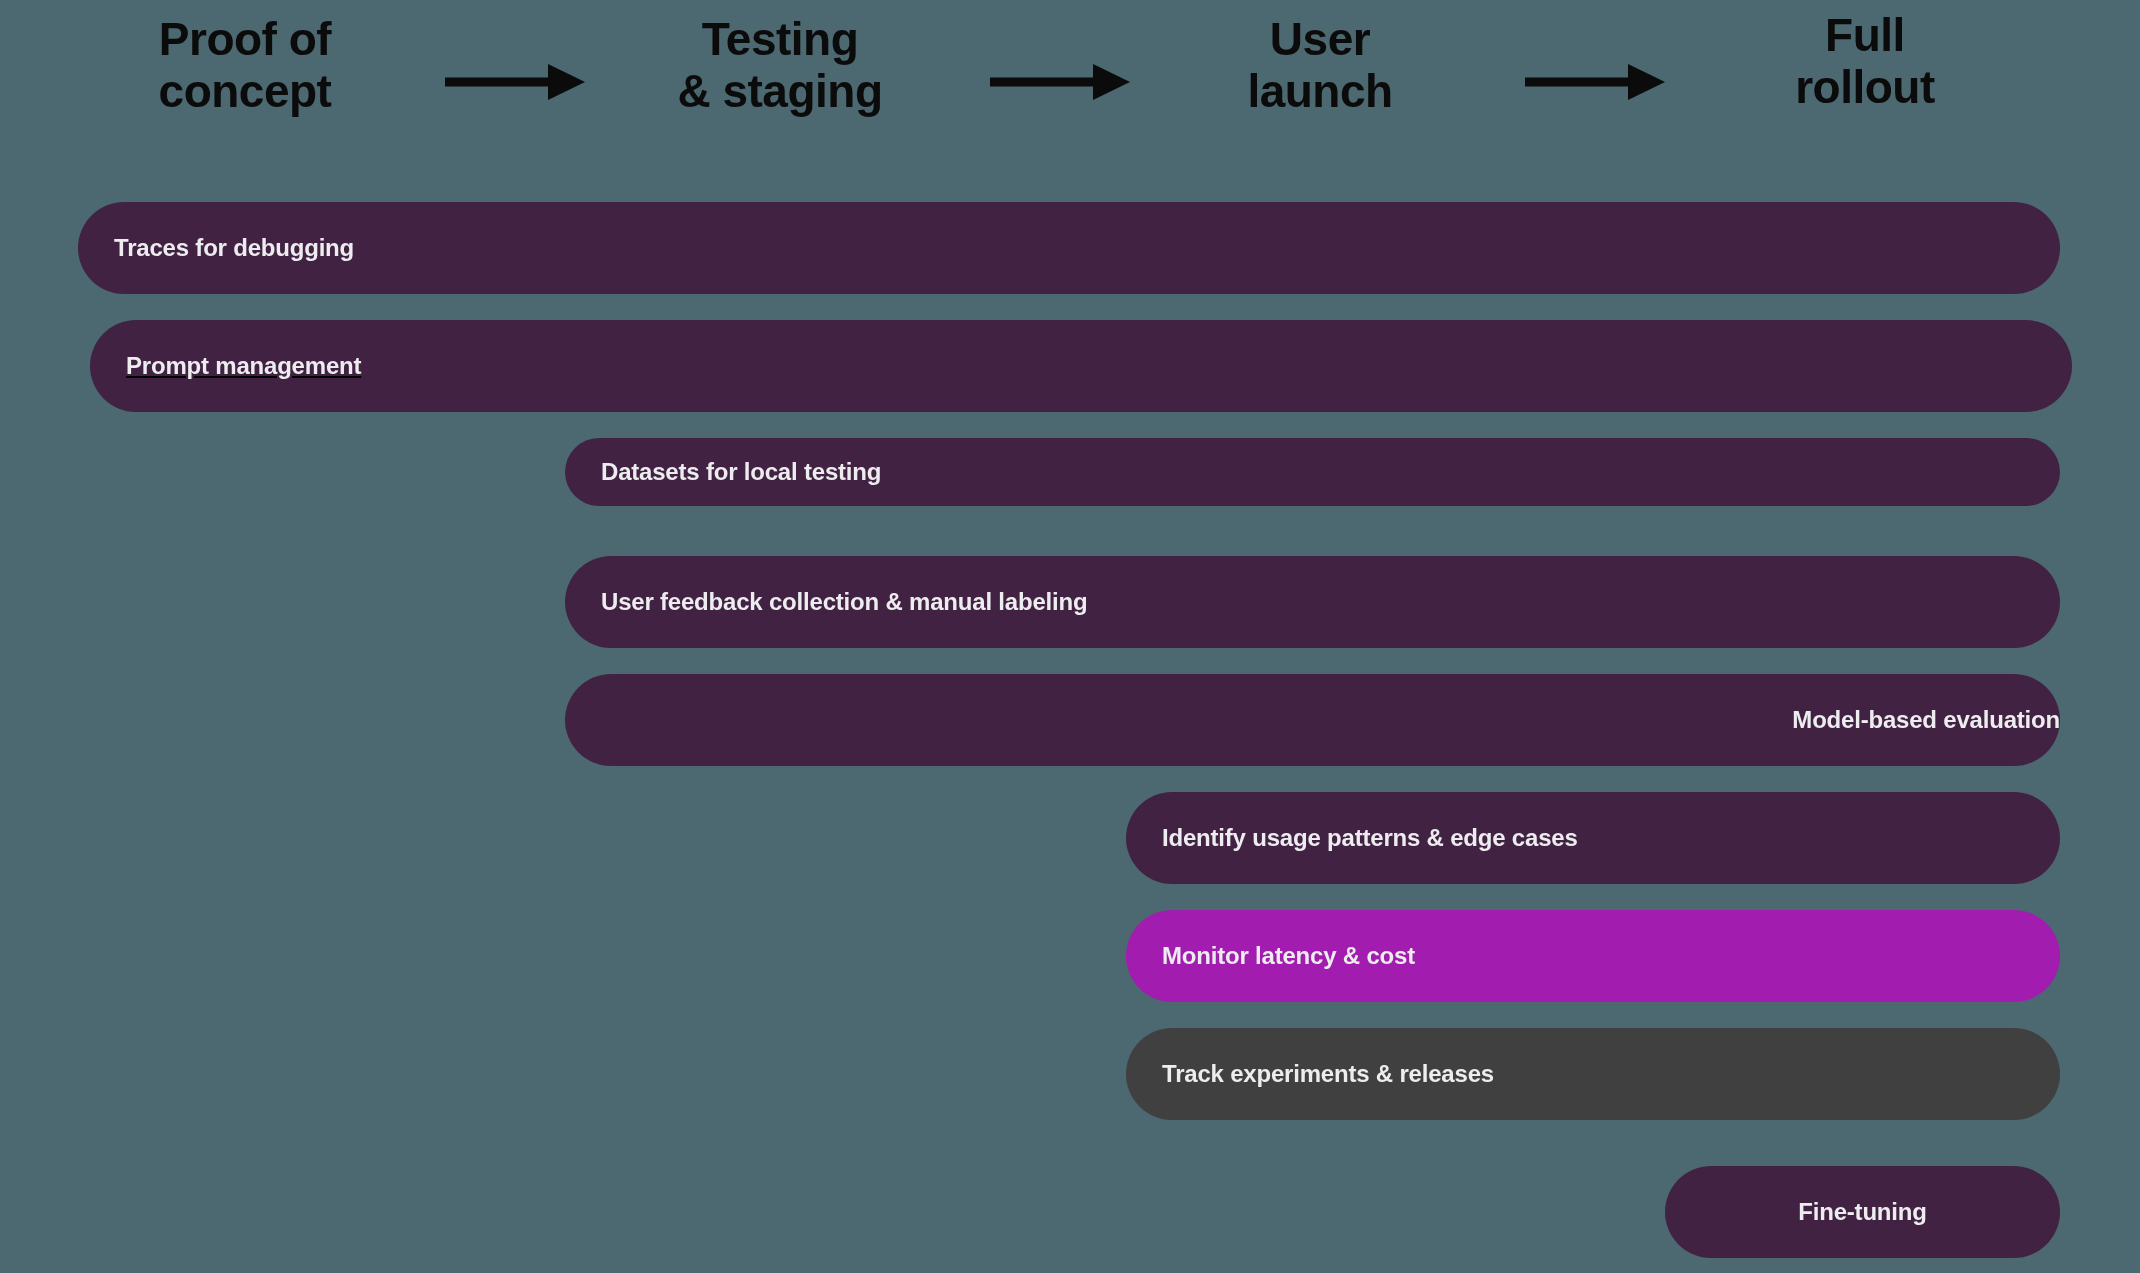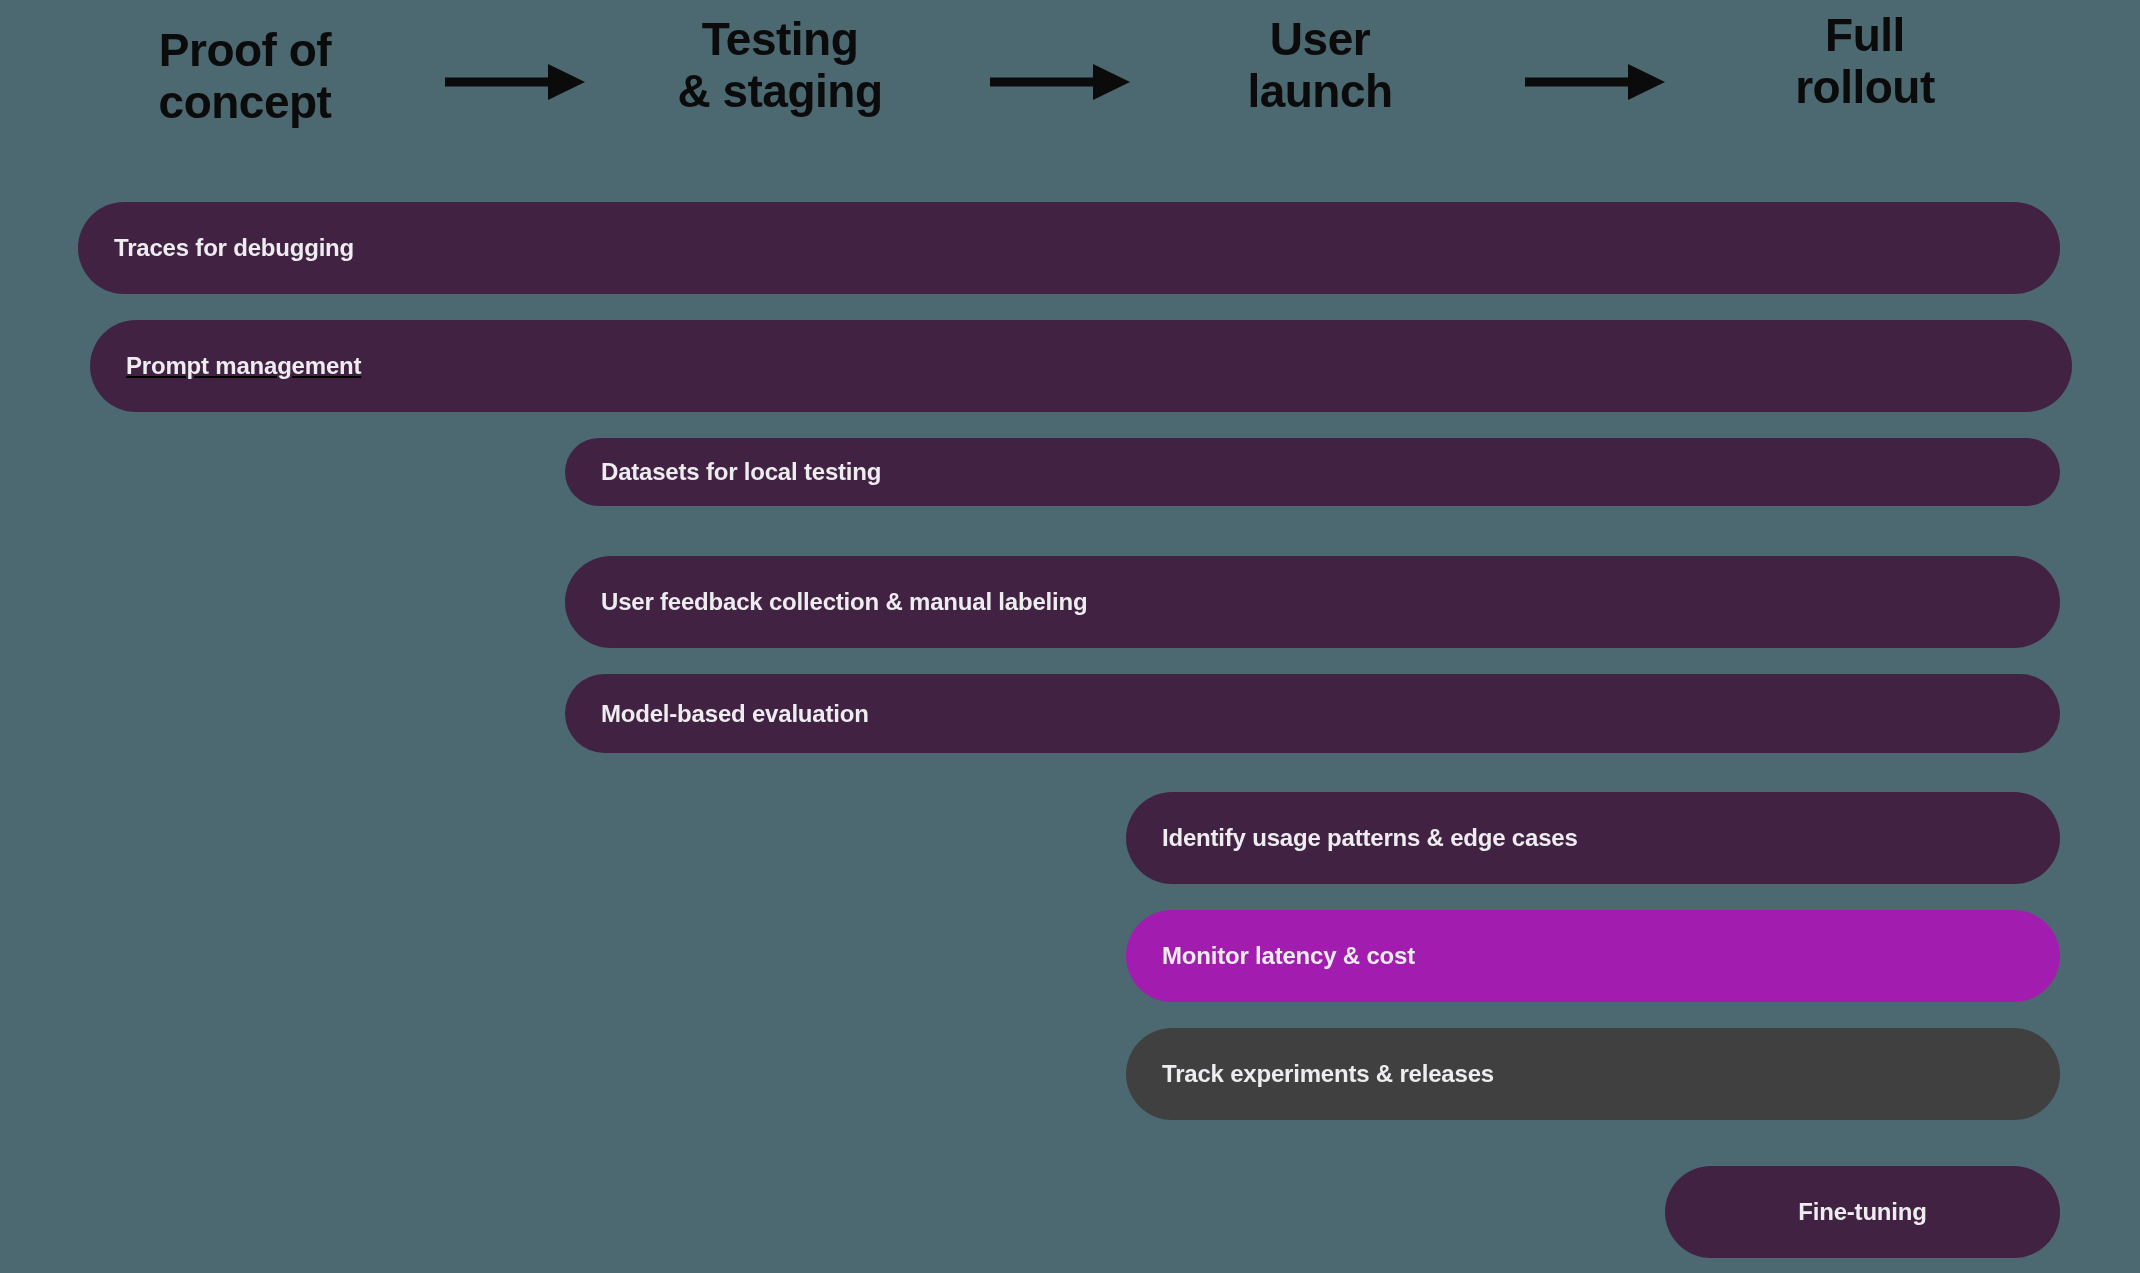--- a/index.html
+++ b/index.html
@@ -62,7 +62,7 @@
 <div id="canvas">
 
   <div id="stage-header">
-      <div class="stage-label" style="left: 245px; top: 25px;">Proof of
+      <div class="stage-label" style="left: 245px; top: 14px;">Proof of
 concept</div>
       <div class="stage-label" style="left: 780px; top: 14px;">Testing
 &amp; staging</div>

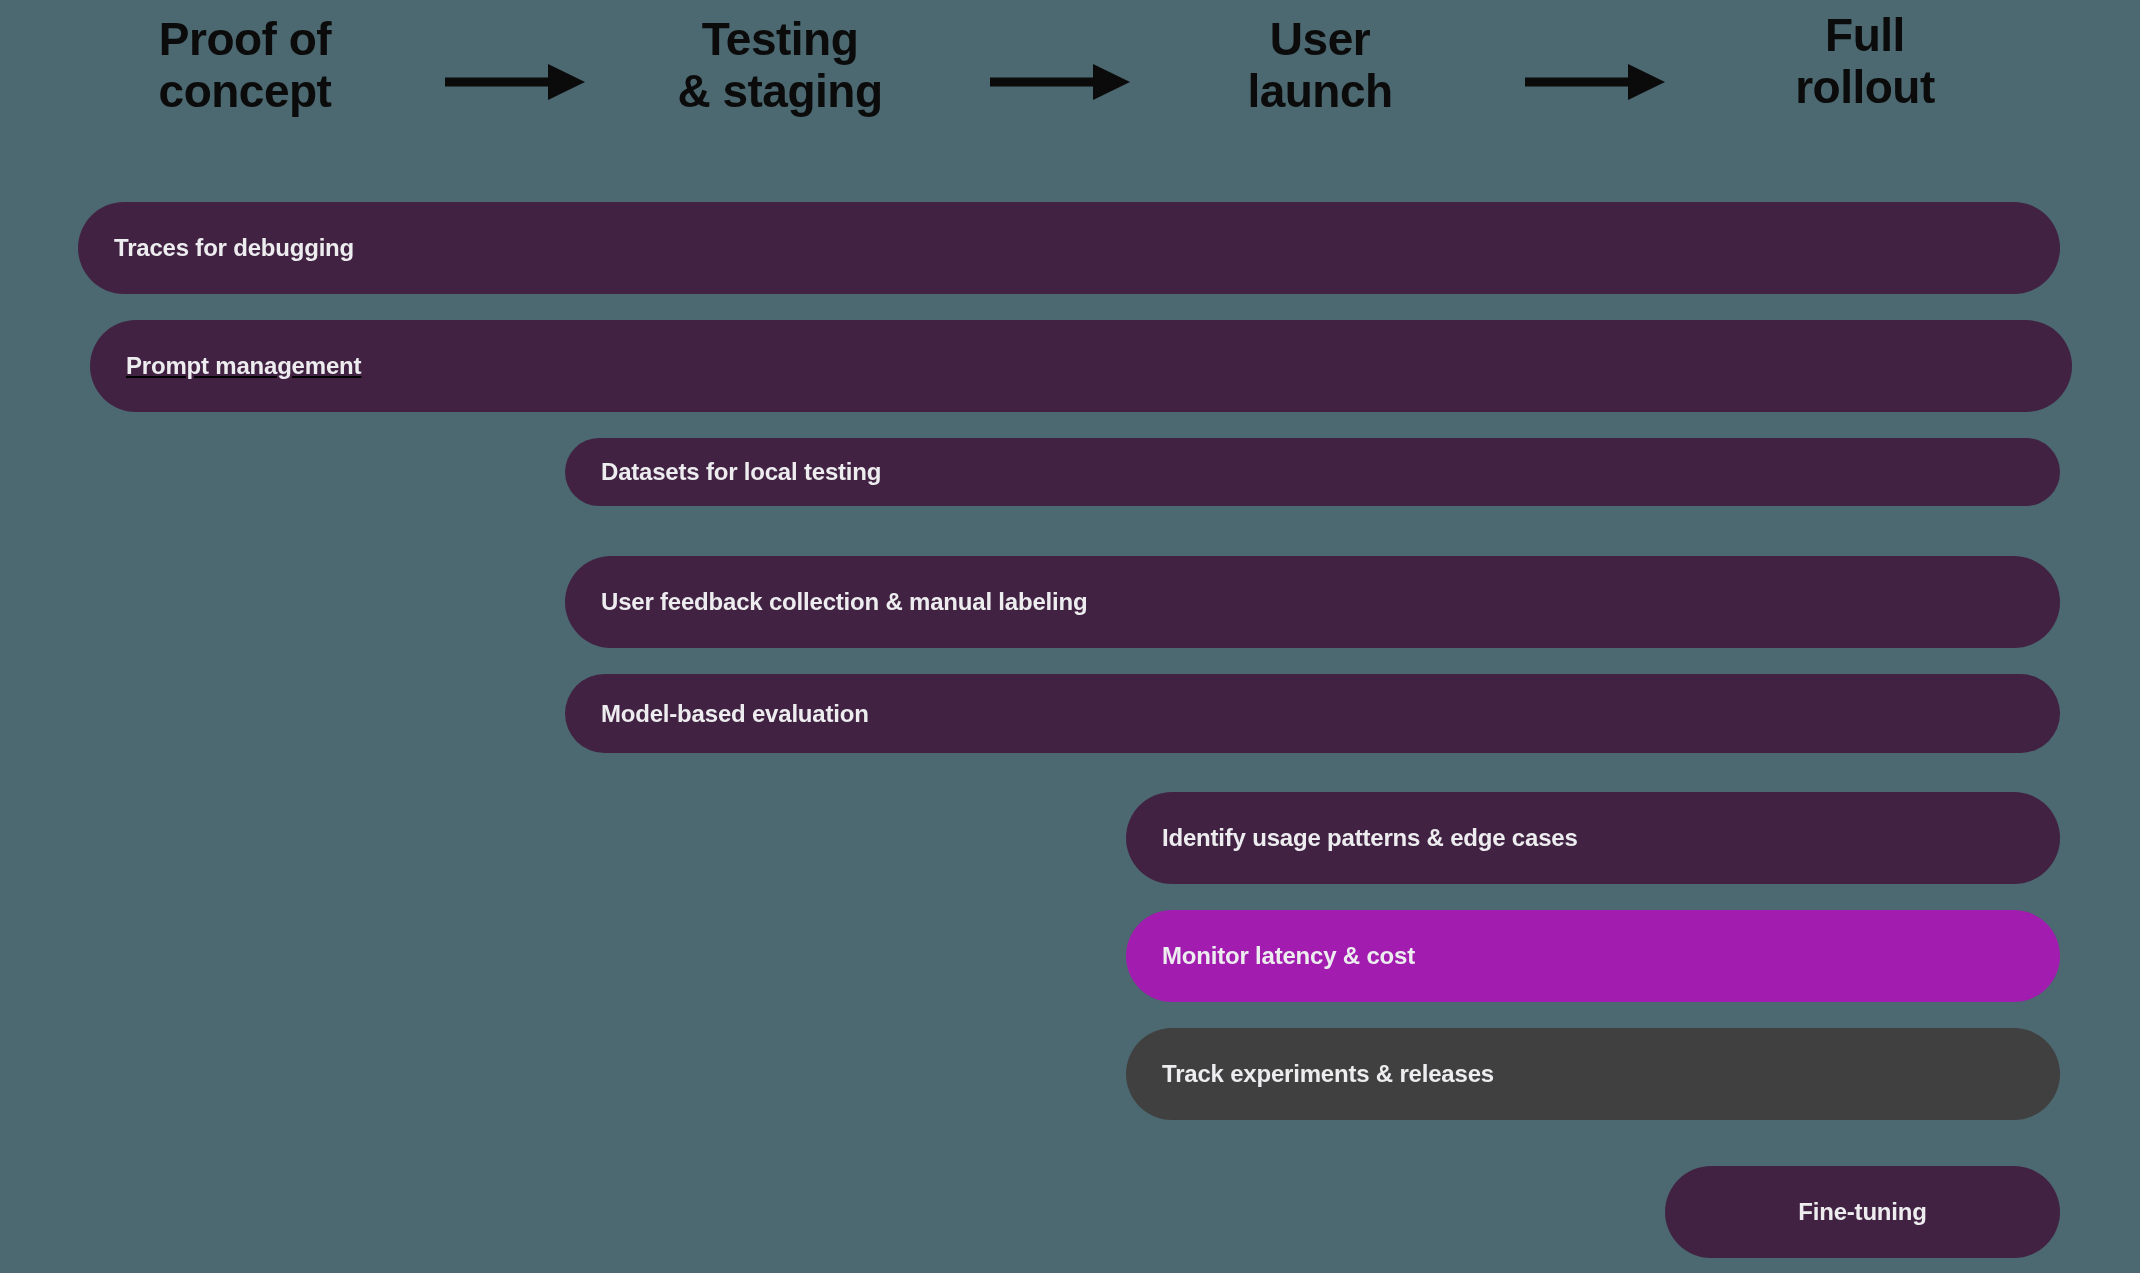--- a/index.html
+++ b/index.html
@@ -98,7 +98,7 @@
       <div class="pill" style="left: 565px; top: 556px; width: 1495px; height: 92px; background: rgb(65, 34, 66);">
         <span class="pill-label">User feedback collection &amp; manual labeling</span>
       </div>
-      <div class="pill" style="left: 565px; top: 674px; width: 1495px; height: 79px; background: rgb(65, 34, 66);">
+      <div class="pill" style="left: 565px; top: 674px; width: 1495px; height: 92px; background: rgb(65, 34, 66); justify-content: flex-end;">
         <span class="pill-label">Model-based evaluation</span>
       </div>
       <div class="pill" style="left: 1126px; top: 792px; width: 934px; height: 92px; background: rgb(65, 34, 66);">

